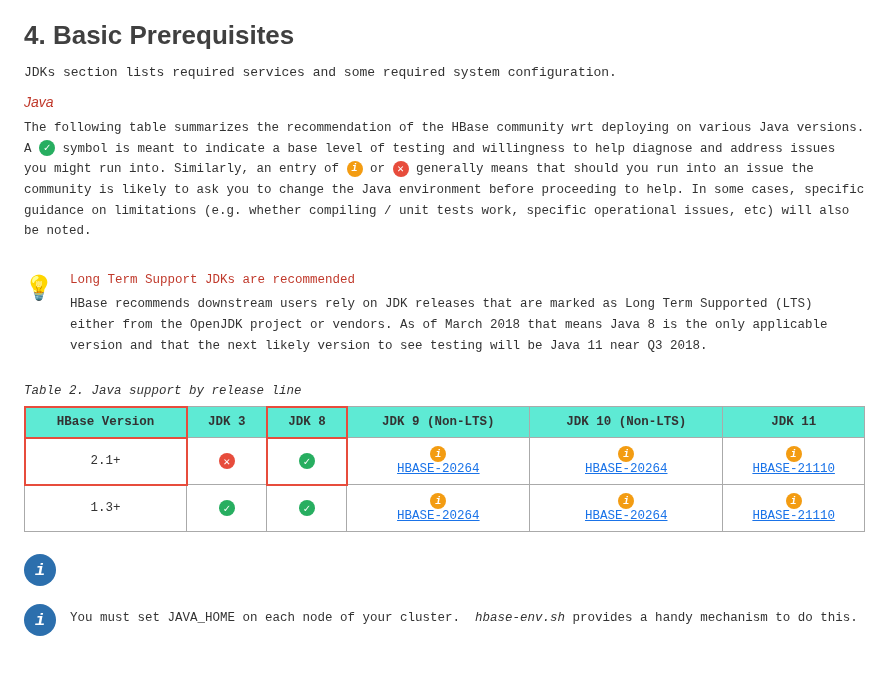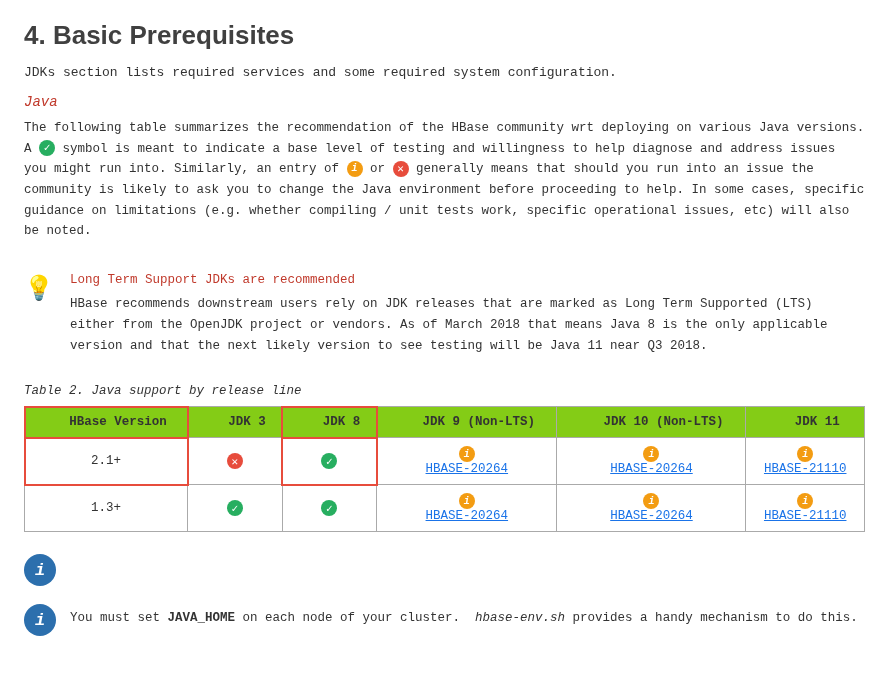--- a/index.html
+++ b/index.html
@@ -29,7 +29,7 @@
       font-style: italic;
       font-size: 14px;
       margin-bottom: 8px;
-      font-family: Liberation Mono, monospace;
+      font-family: Liberation Sans, sans-serif;
     }
     .description {
       font-size: 12.5px;

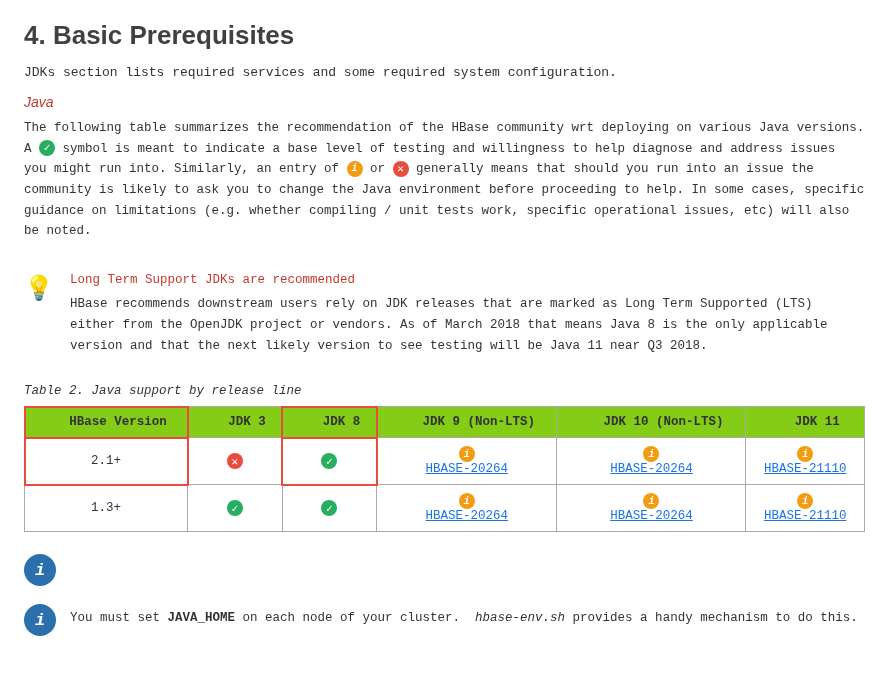--- a/index.html
+++ b/index.html
@@ -58,9 +58,8 @@
       vertical-align: middle;
     }
     th {
-      background: #84cc16;
-      font-weight: bold;
-      padding-left: 34px;
+      background: #5eead4;
+      font-weight: bold;
     }
     .hbase-col {
       outline: 2.5px solid #e74c3c;

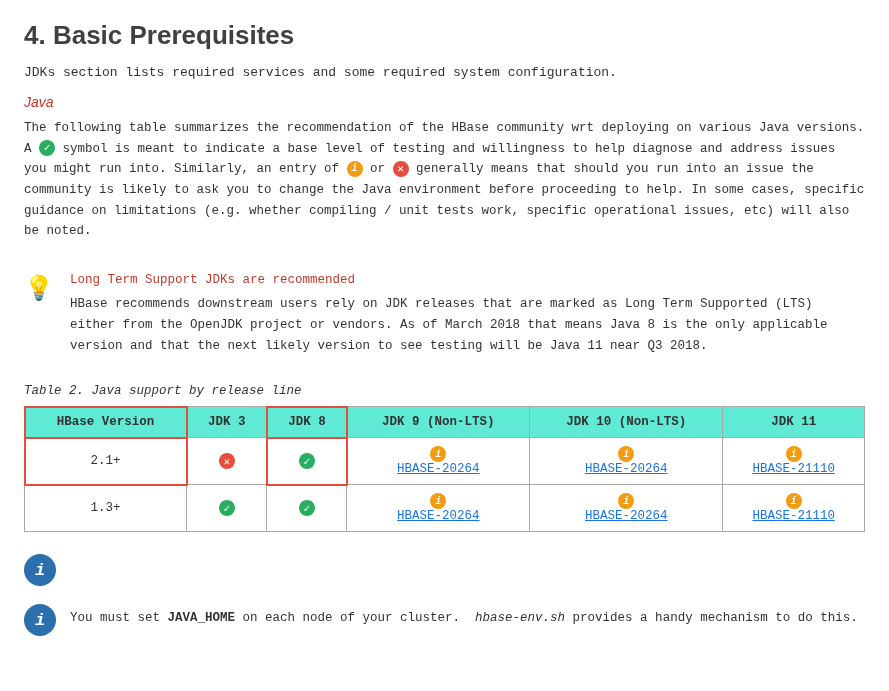--- a/index.html
+++ b/index.html
@@ -142,7 +142,7 @@
     }
     code {
       font-family: 'Courier New', Courier, monospace;
-      font-weight: bold;
+      font-weight: normal;
     }
     em.filename {
       font-style: italic;

